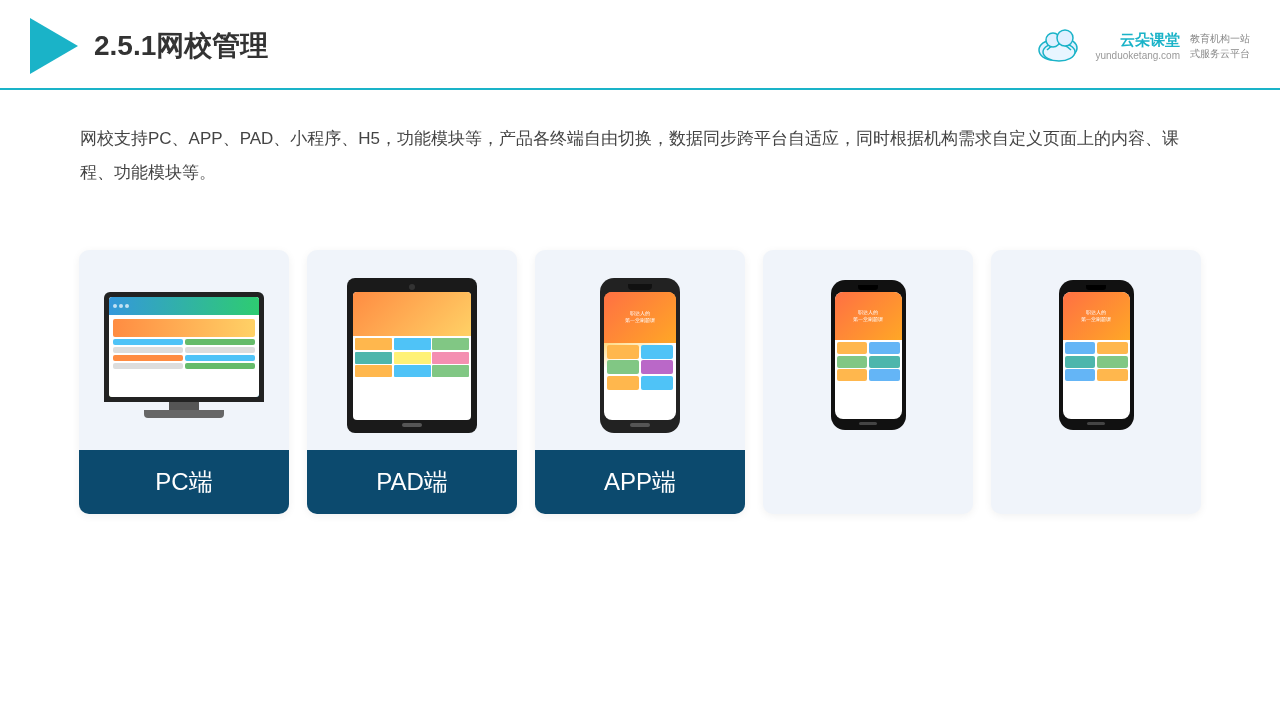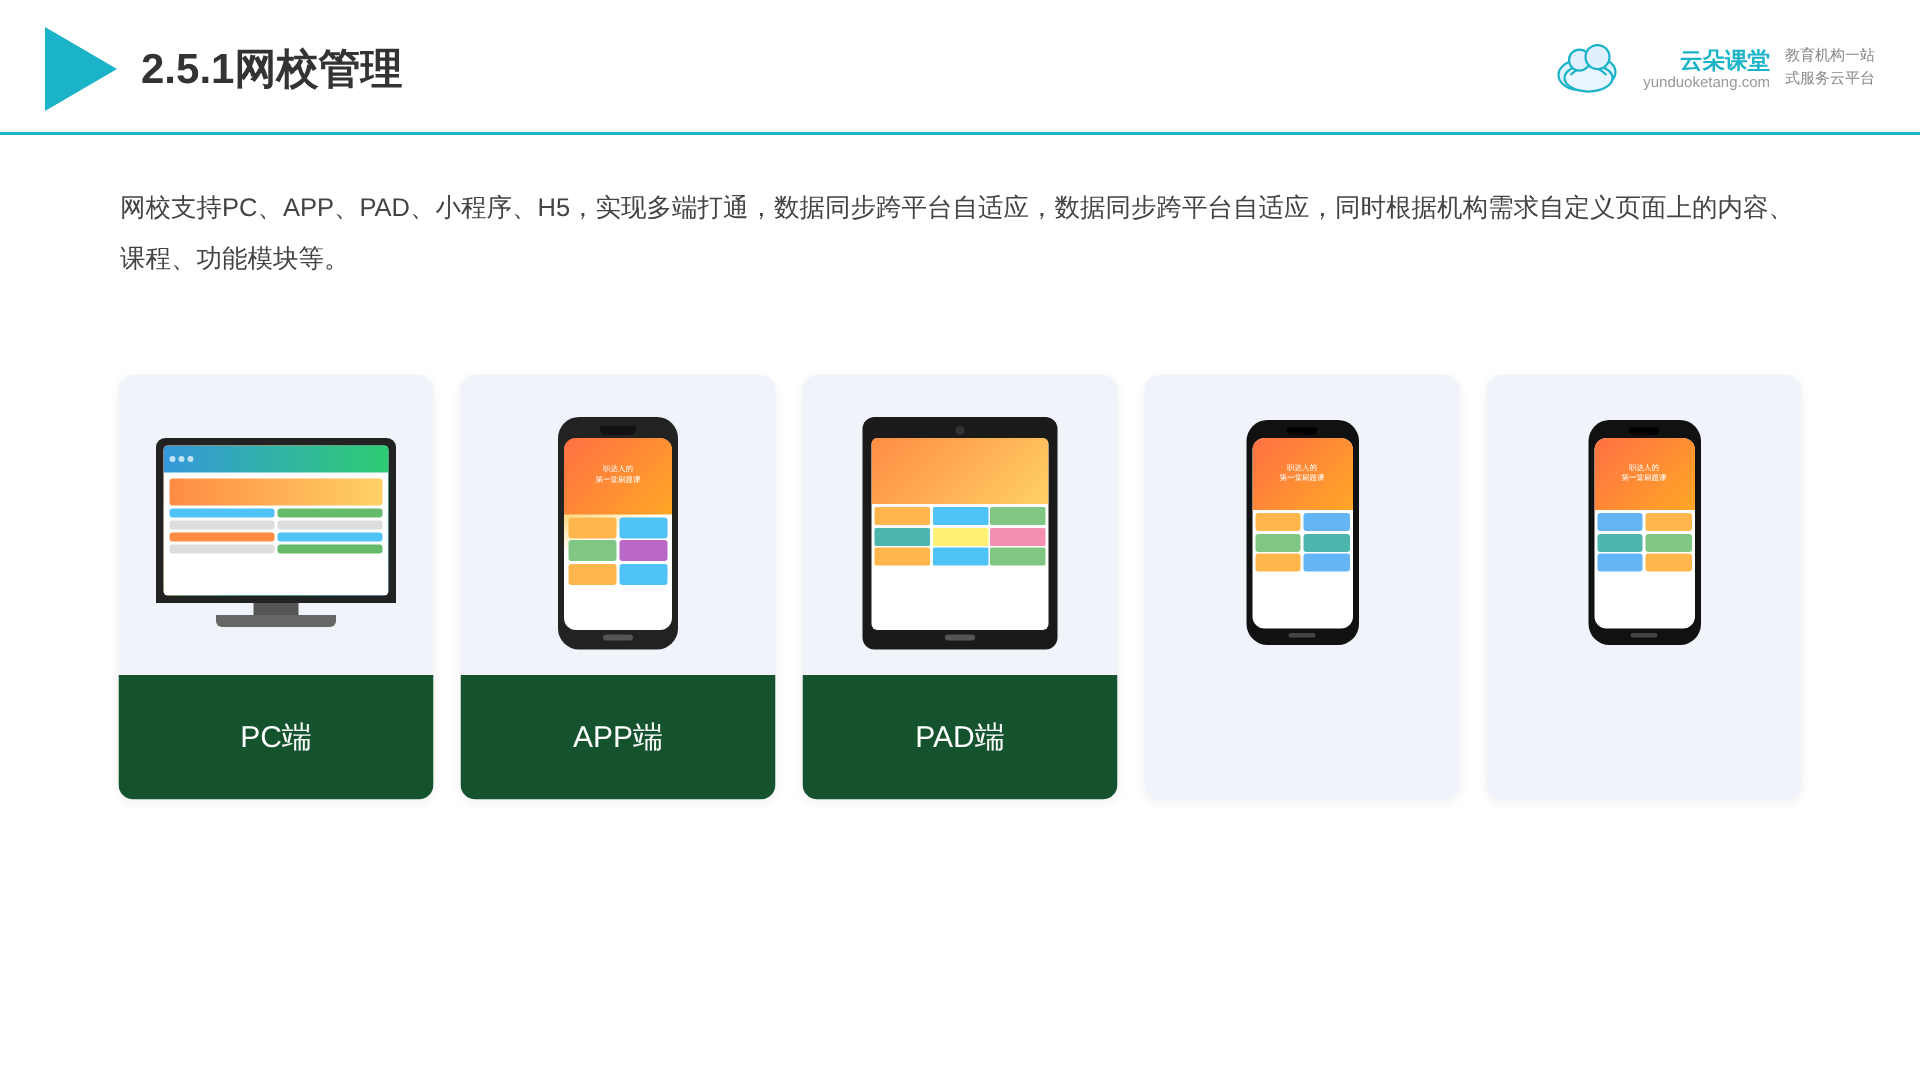--- a/index.html
+++ b/index.html
@@ -355,7 +355,7 @@
       <div style="font-size:15px;color:#1ab3c8;font-weight:bold;text-align:right;">云朵课堂</div>
       <div style="font-size:10px;color:#999;">yunduoketang.com</div>
     </div>
-    <div style="font-size:10px;color:#888;line-height:1.5;text-align:left;white-space:pre;font-family:Liberation Mono, monospace;">教育机构一站
+    <div style="font-size:10px;color:#888;line-height:1.5;text-align:left;white-space:pre;">教育机构一站
 式服务云平台</div>
   </div>
 </div>

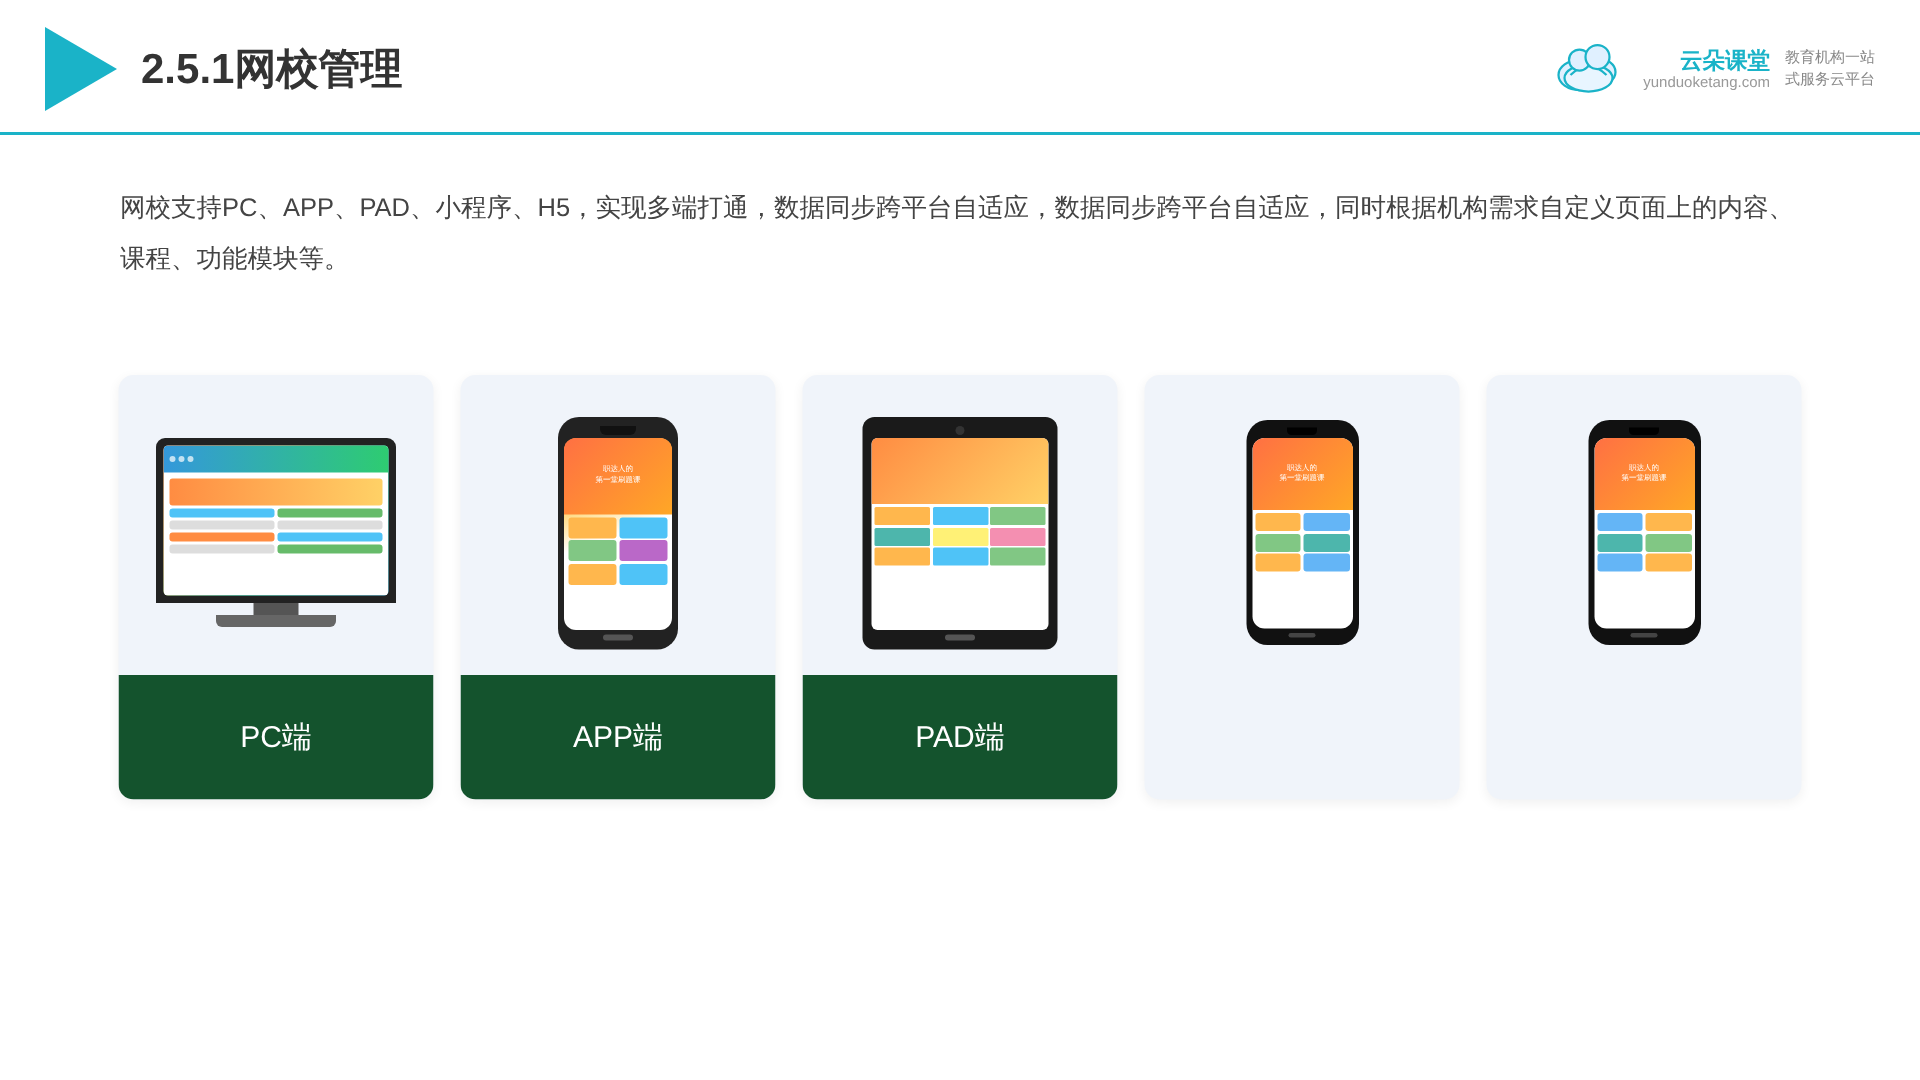--- a/index.html
+++ b/index.html
@@ -360,7 +360,7 @@
   </div>
 </div>
 
-<div class="description">网校支持PC、APP、PAD、小程序、H5，实现多端打通，数据同步跨平台自适应，数据同步跨平台自适应，同时根据机构需求自定义页面上的内容、课程、功能模块等。</div>
+<div class="description">网校支持PC、APP、PAD、小程序、H5，功能模块等，产品各终端自由切换，数据同步跨平台自适应，同时根据机构需求自定义页面上的内容、课程、功能模块等。</div>
 
 <div class="cards-container">
 

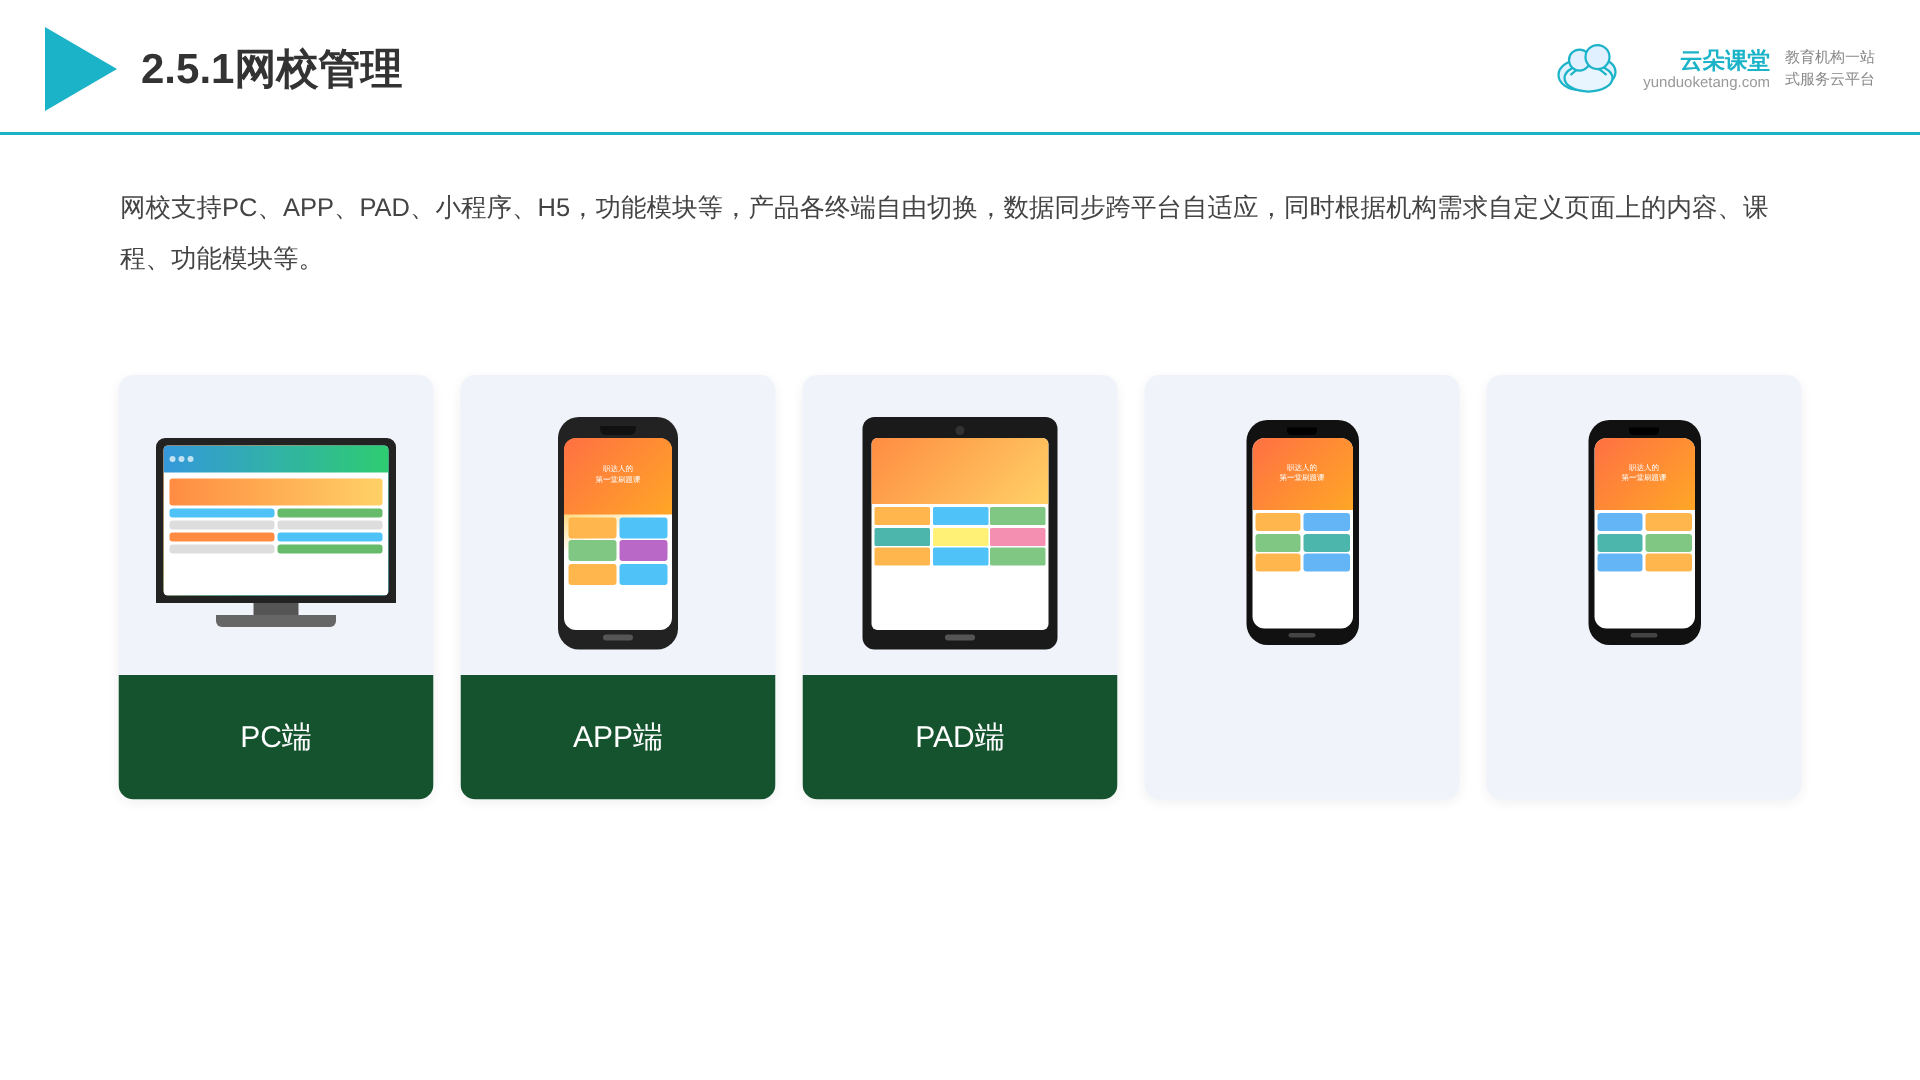--- a/index.html
+++ b/index.html
@@ -86,12 +86,12 @@
 
     .card-label {
       width: 100%;
-      background: #14532d;
+      background: #0c4a6e;
       color: #fff;
       text-align: center;
-      font-size: 20px;
+      font-size: 24px;
       font-weight: 500;
-      padding: 28px 0;
+      padding: 16px 0;
       margin-top: auto;
     }
 

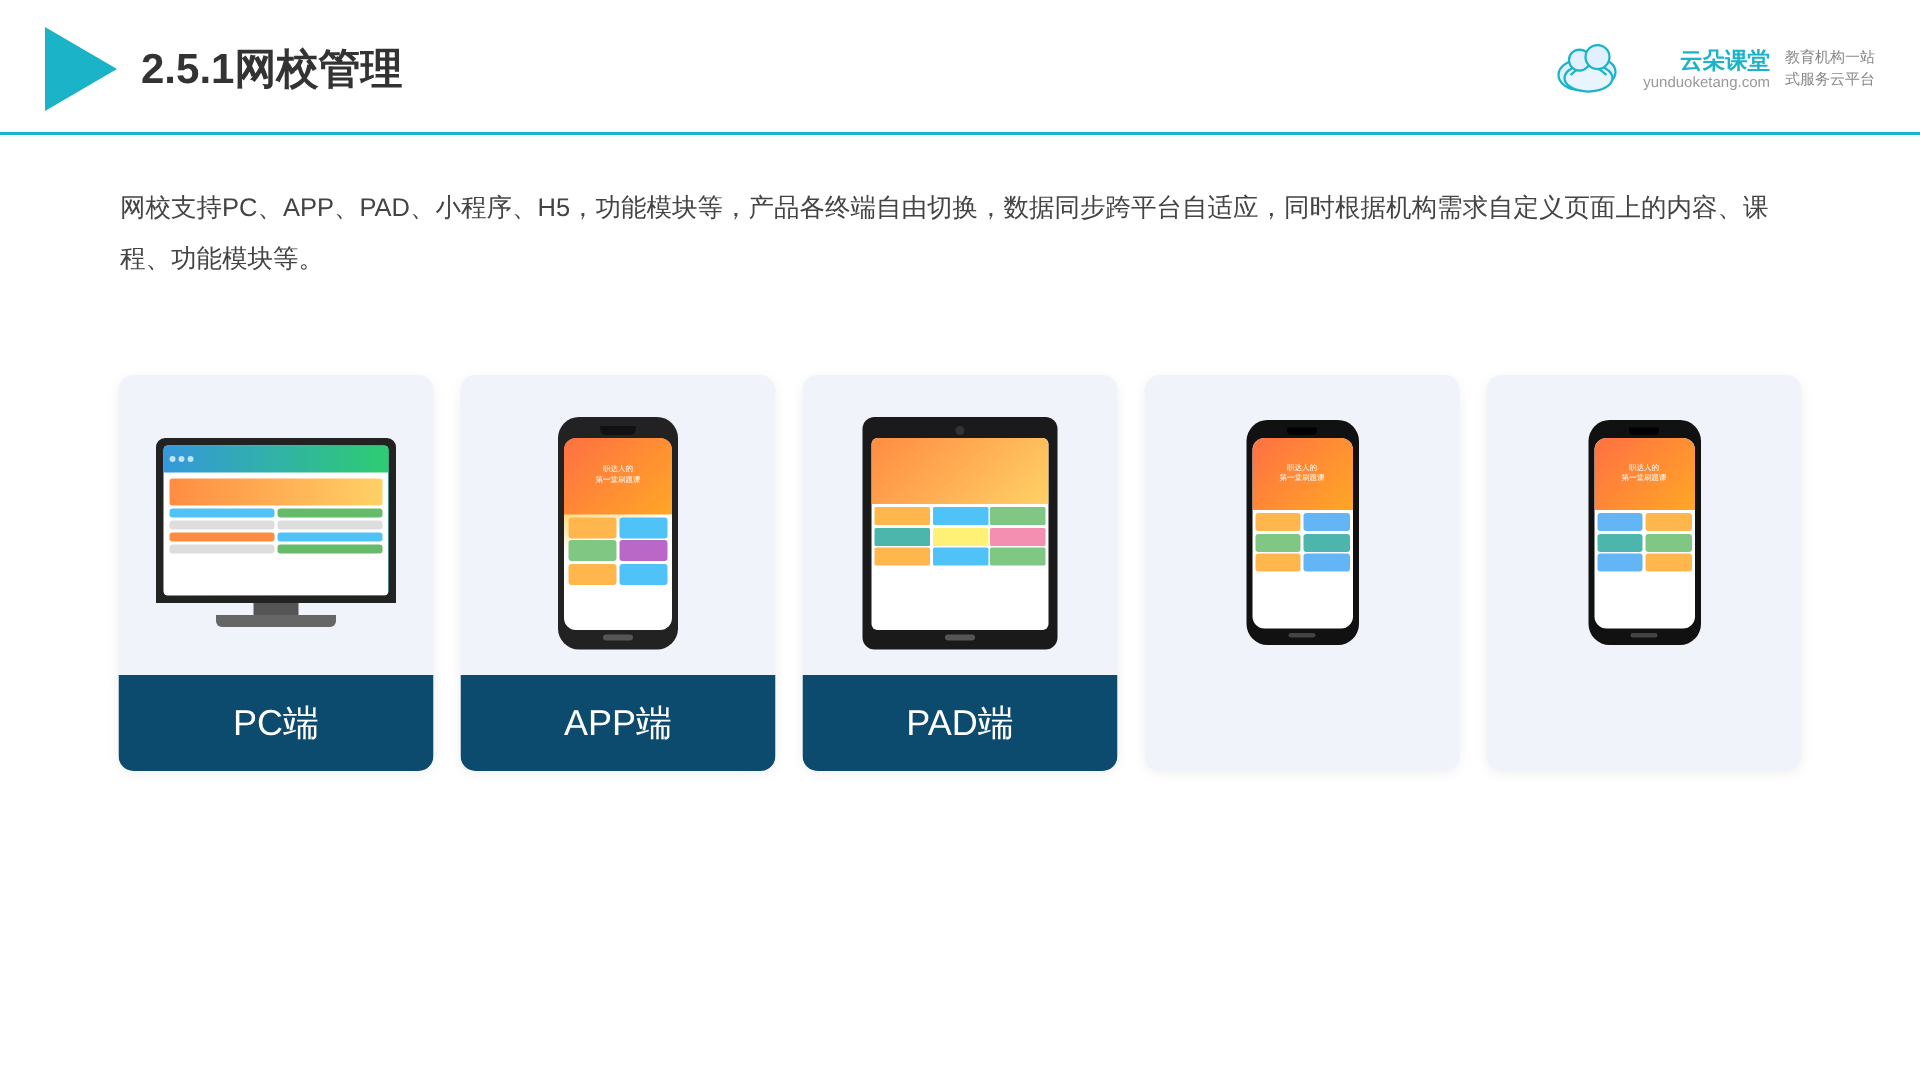--- a/index.html
+++ b/index.html
@@ -398,29 +398,6 @@
 
   <div class="card">
     <div class="card-image-area">
-      <div class="phone-mockup">
-        <div class="phone-notch"></div>
-        <div class="phone-screen">
-          <div class="phone-screen-top">
-            <div class="phone-screen-top-text">职达人的<br>第一堂刷题课</div>
-          </div>
-          <div class="phone-screen-bottom">
-            <div class="phone-card-mini orange"></div>
-            <div class="phone-card-mini blue"></div>
-            <div class="phone-card-mini green"></div>
-            <div class="phone-card-mini purple"></div>
-            <div class="phone-card-mini orange"></div>
-            <div class="phone-card-mini blue"></div>
-          </div>
-        </div>
-        <div class="phone-home-btn"></div>
-      </div>
-    </div>
-    <div class="card-label">APP端</div>
-  </div>
-
-  <div class="card">
-    <div class="card-image-area">
       <div class="tablet-mockup">
         <div class="tablet-camera"></div>
         <div class="tablet-screen">
@@ -445,6 +422,29 @@
 
   <div class="card">
     <div class="card-image-area">
+      <div class="phone-mockup">
+        <div class="phone-notch"></div>
+        <div class="phone-screen">
+          <div class="phone-screen-top">
+            <div class="phone-screen-top-text">职达人的<br>第一堂刷题课</div>
+          </div>
+          <div class="phone-screen-bottom">
+            <div class="phone-card-mini orange"></div>
+            <div class="phone-card-mini blue"></div>
+            <div class="phone-card-mini green"></div>
+            <div class="phone-card-mini purple"></div>
+            <div class="phone-card-mini orange"></div>
+            <div class="phone-card-mini blue"></div>
+          </div>
+        </div>
+        <div class="phone-home-btn"></div>
+      </div>
+    </div>
+    <div class="card-label">APP端</div>
+  </div>
+
+  <div class="card">
+    <div class="card-image-area">
       <div class="mini-phone-mockup">
         <div class="mini-phone-notch"></div>
         <div class="mini-phone-screen">

